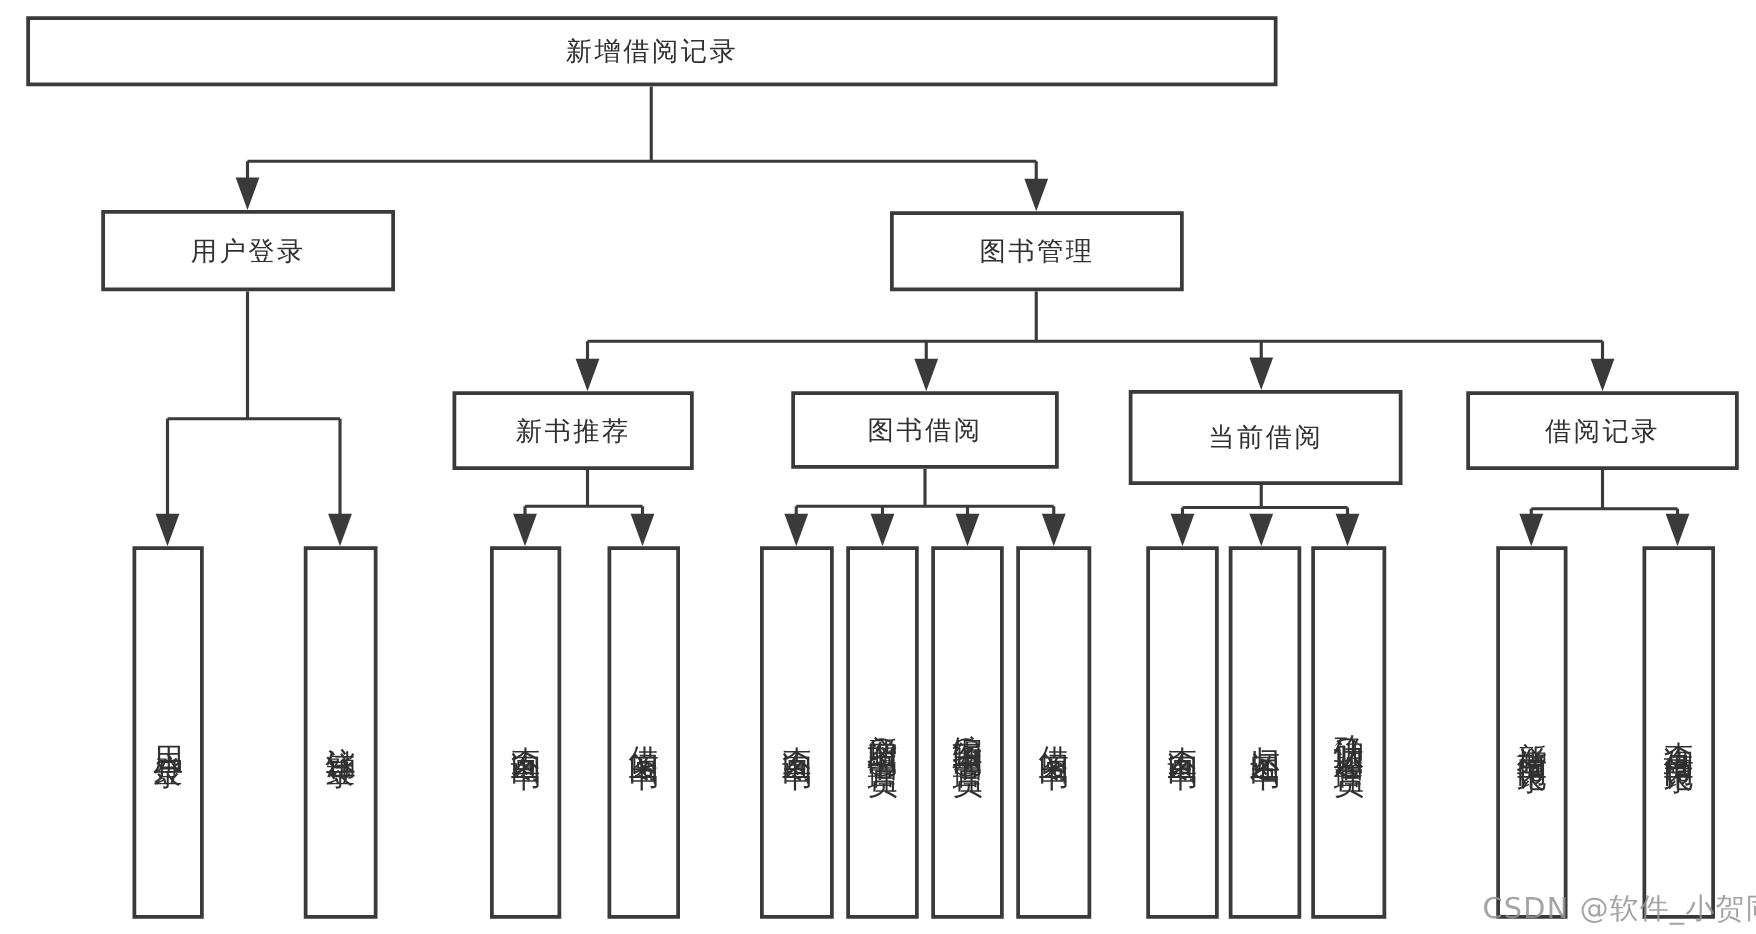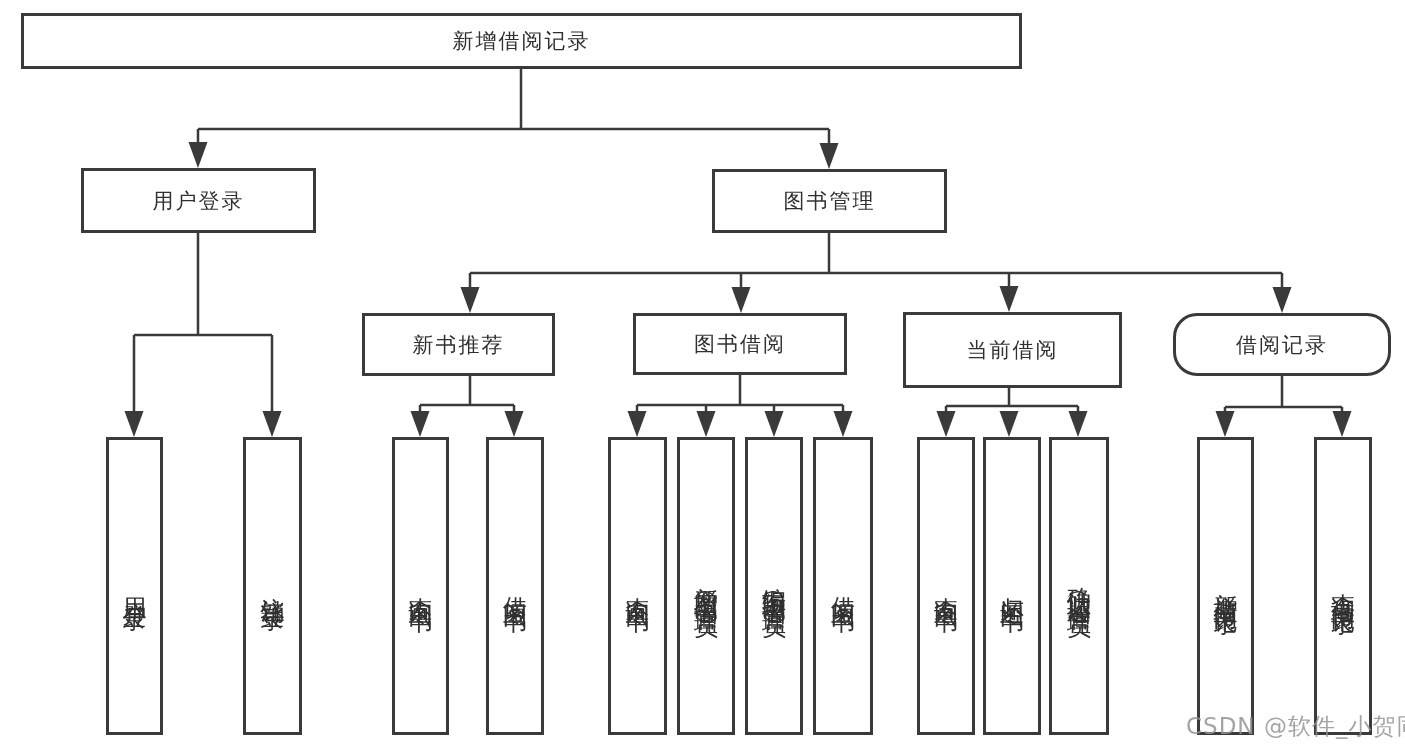--- a/index.html
+++ b/index.html
@@ -117,7 +117,7 @@
   <div class="node hnode" style="left:903px; top:312px; width:219px; height:76px;">
     <span>当前借阅</span>
   </div>
-  <div class="node hnode" style="left:1173px; top:313px; width:218px; height:63px;border-radius:24px;">
+  <div class="node hnode" style="left:1173px; top:313px; width:218px; height:63px;">
     <span>借阅记录</span>
   </div>
 

